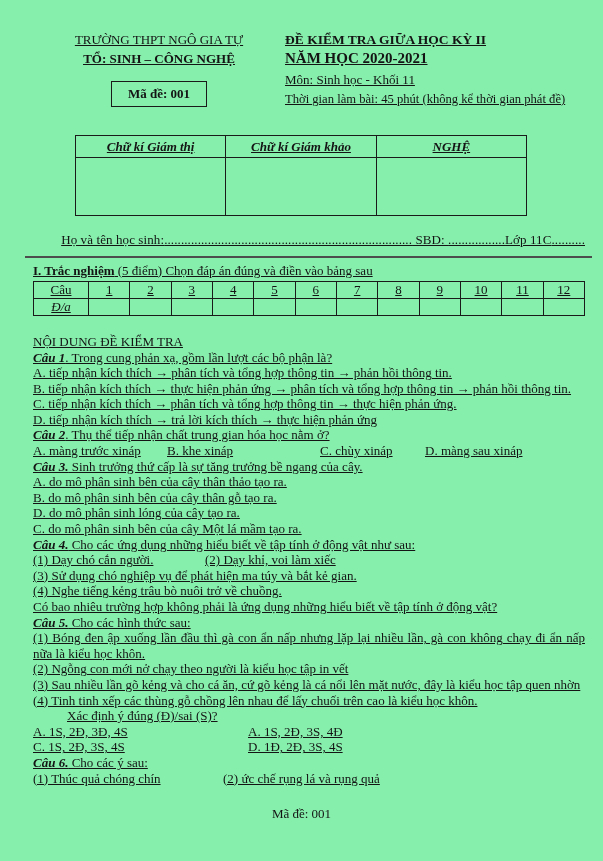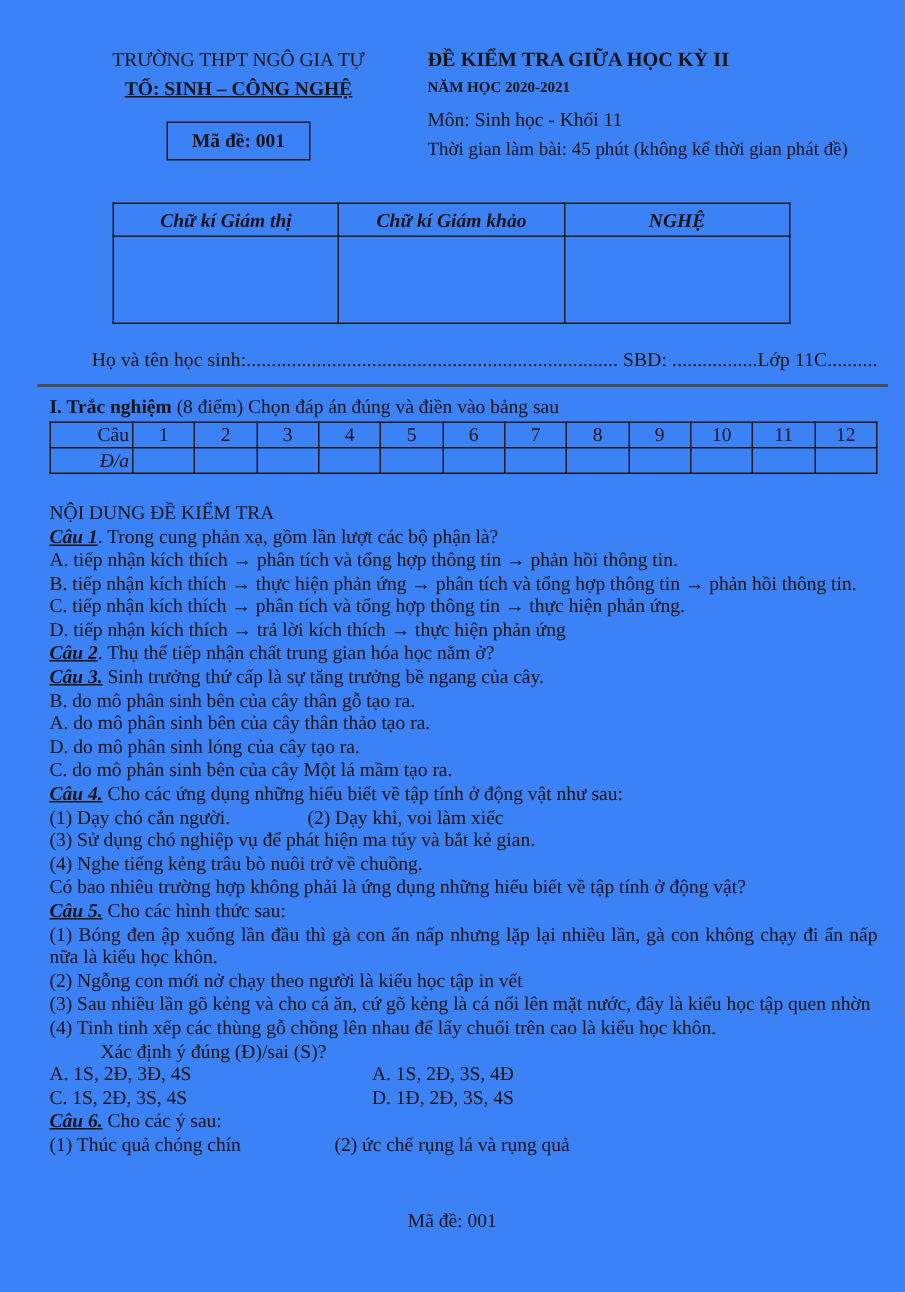--- a/index.html
+++ b/index.html
@@ -5,10 +5,10 @@
   * { margin:0; padding:0; box-sizing:border-box; }
   html,body { background:#888; }
   .page {
-    width:603px; height:861px; margin:0 auto; background:#3b82f6;
+    width:603px; height:861px; margin:0 auto; background:#86efac;
     font-family:"Liberation Serif","DejaVu Serif",serif;
     font-size:13px; line-height:15.5px; color:#141414;
-    padding:30px 18px 0 33px; position:relative; overflow:hidden;
+    padding:30px 18px 0 33px; position:relative; overflow:hidden;text-decoration:underline;
   }
   
   .hdr { display:flex; }

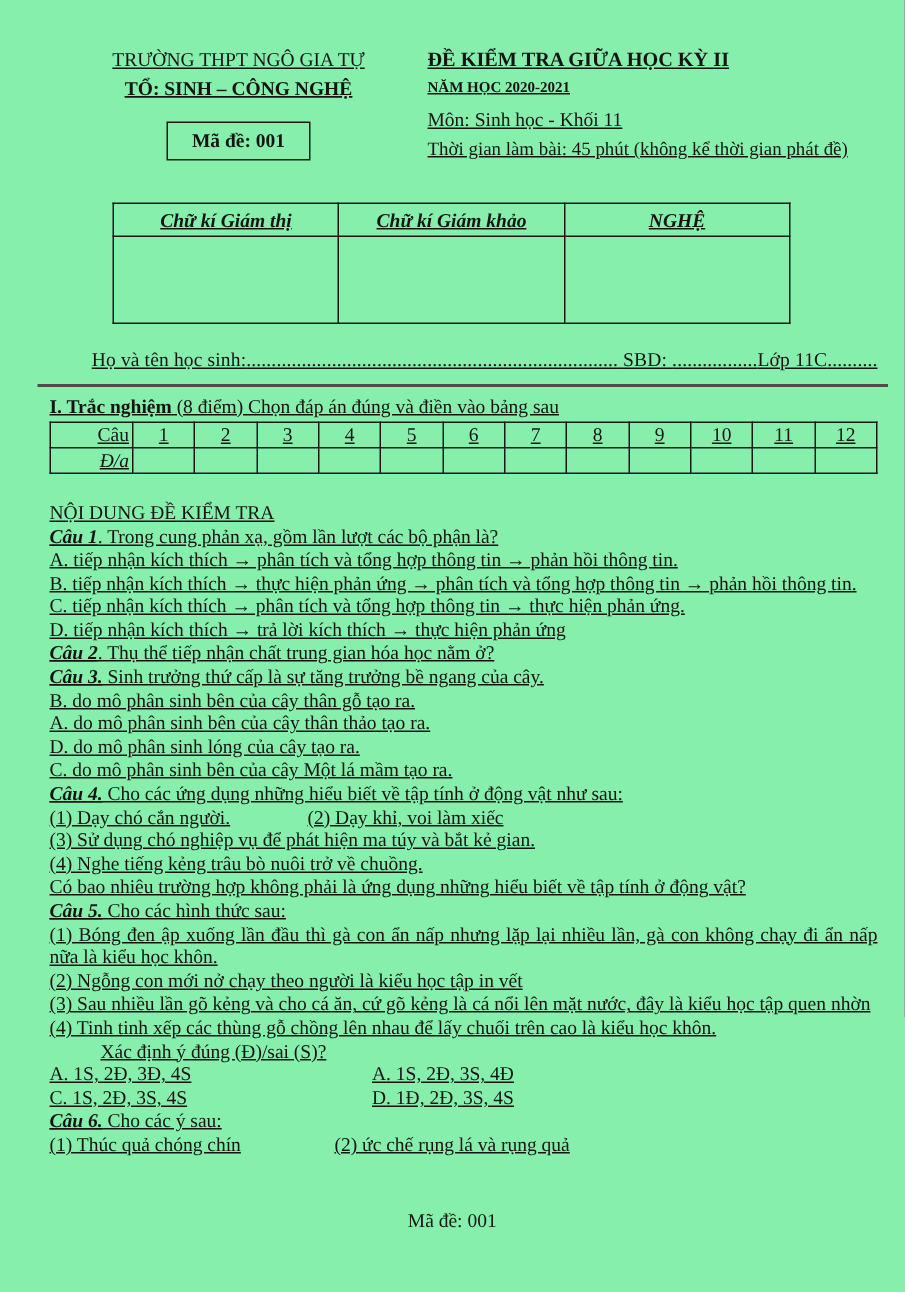--- a/index.html
+++ b/index.html
@@ -18,7 +18,7 @@
   .dept { font-weight:bold; text-decoration:underline; line-height:19px; }
   .code-box { display:inline-block; border:1.5px solid #1a1a1a; padding:4px 16px; margin-top:13px; font-weight:bold; }
   .exam-title { font-weight:bold; font-size:13.5px; line-height:19px; }
-  .exam-year { font-weight:bold; font-size:10px; line-height:19px; }
+  .exam-year { font-weight:bold; font-size:15px; line-height:19px; }
   .exam-sub { line-height:20px; margin-top:2px; }
   .exam-dur { line-height:19px; font-size:12.6px; }
   

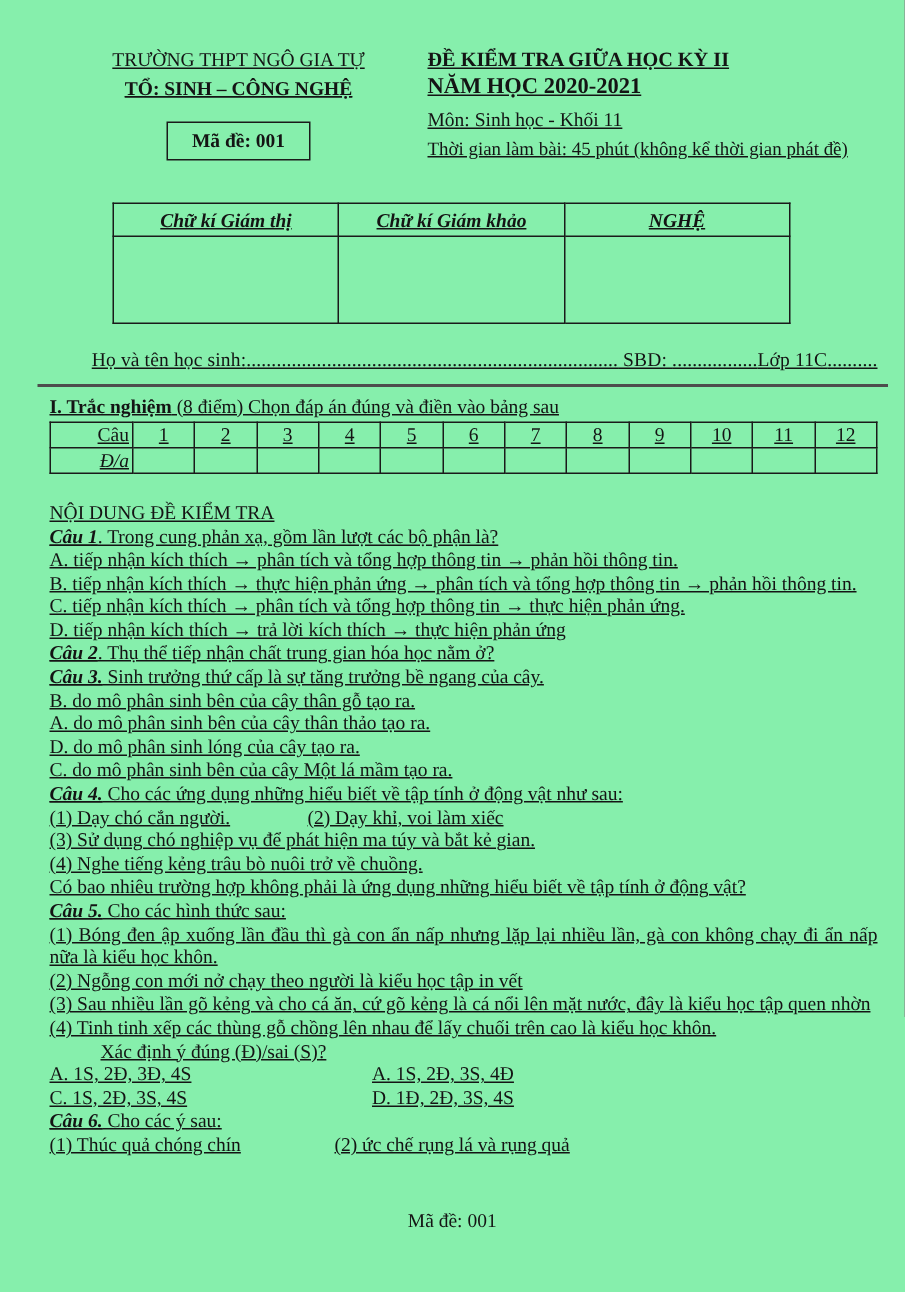--- a/index.html
+++ b/index.html
@@ -93,7 +93,7 @@
 
   <div class="sep"></div>
 
-  <p class="sec-head"><span class="bold">I. Trắc nghiệm</span><span> (8 điểm) Chọn đáp án đúng và điền vào bảng sau</span></p>
+  <p class="sec-head"><span class="bold">I. Trắc nghiệm</span><span> (5 điểm) Chọn đáp án đúng và điền vào bảng sau</span></p>
 
   <table class="ans-grid">
     <colgroup>

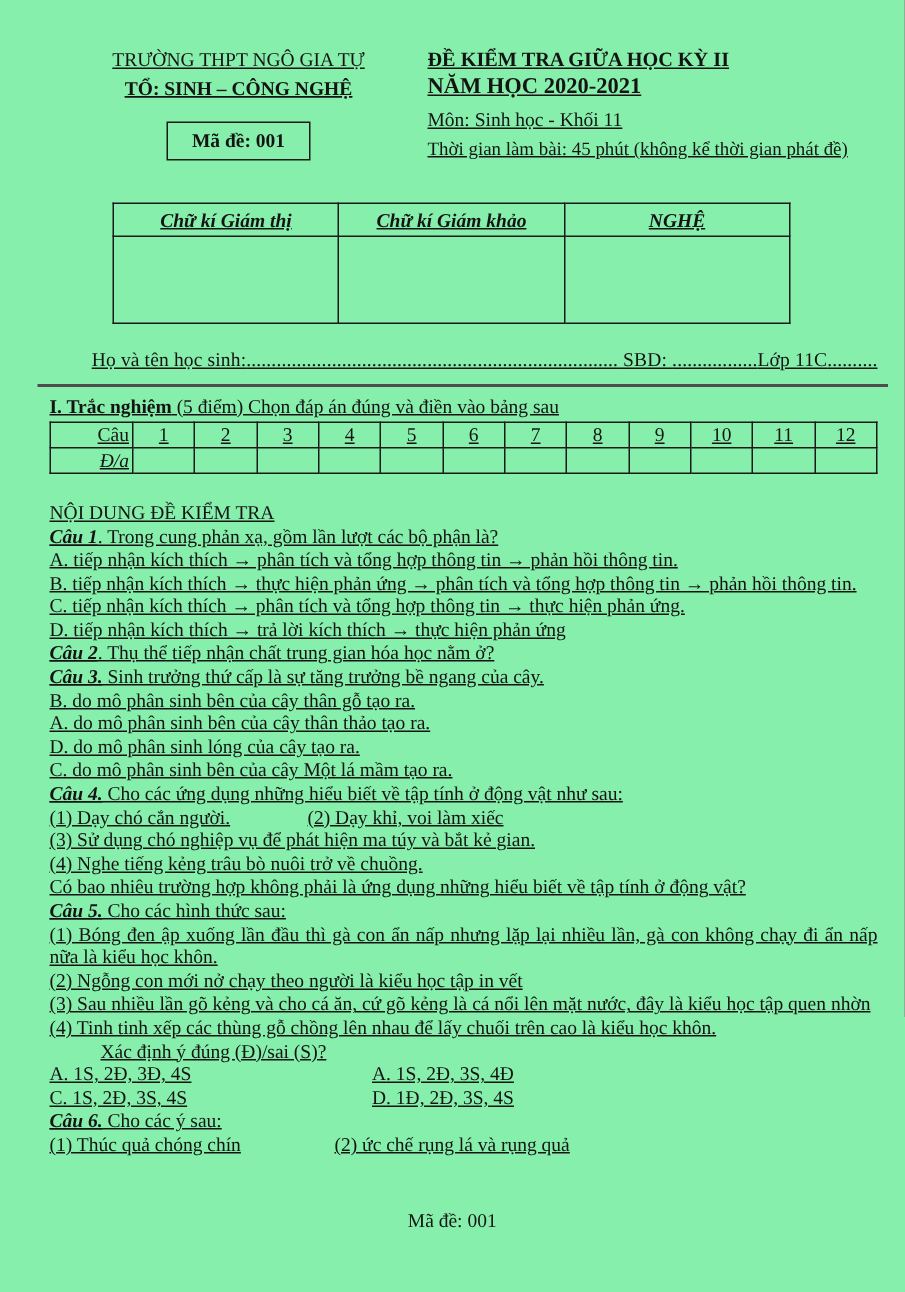--- a/index.html
+++ b/index.html
@@ -34,7 +34,7 @@
   .bold { font-weight:bold; }
   .ans-grid { width:552px; margin-top:2px; }
   .ans-grid td { border:1px solid #1a1a1a; height:17px; text-align:center; padding:0 2px; }
-  .ans-grid .rowlab { text-align:right; }
+  .ans-grid .rowlab { text-align:center; }
   .ans-grid .da { font-style:italic; }
   .content-head { line-height:16px; margin-top:18px; }
   

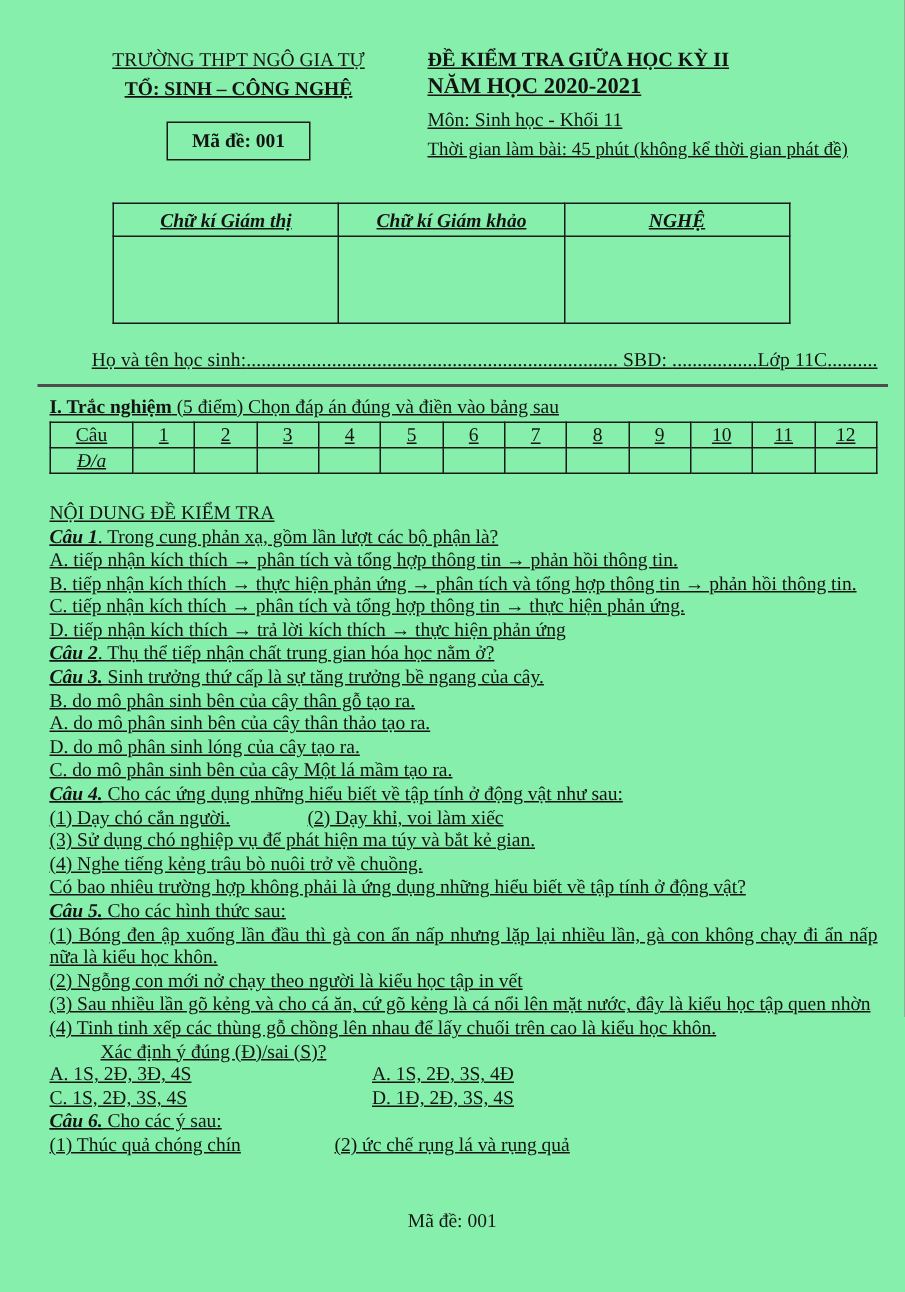--- a/index.html
+++ b/index.html
@@ -145,6 +145,12 @@
 
   <div class="q">
     <p><span class="qlabel">Câu 2</span><span>. Thụ thể tiếp nhận chất trung gian hóa học nằm ở?</span></p>
+    <p class="optrow">
+        <span class="w134">A. màng trước xináp</span>
+        <span class="w153">B. khe xináp</span>
+        <span class="w105">C. chùy xináp</span>
+        <span>D. màng sau xináp</span>
+      </p>
   </div>
 
   <div class="q">

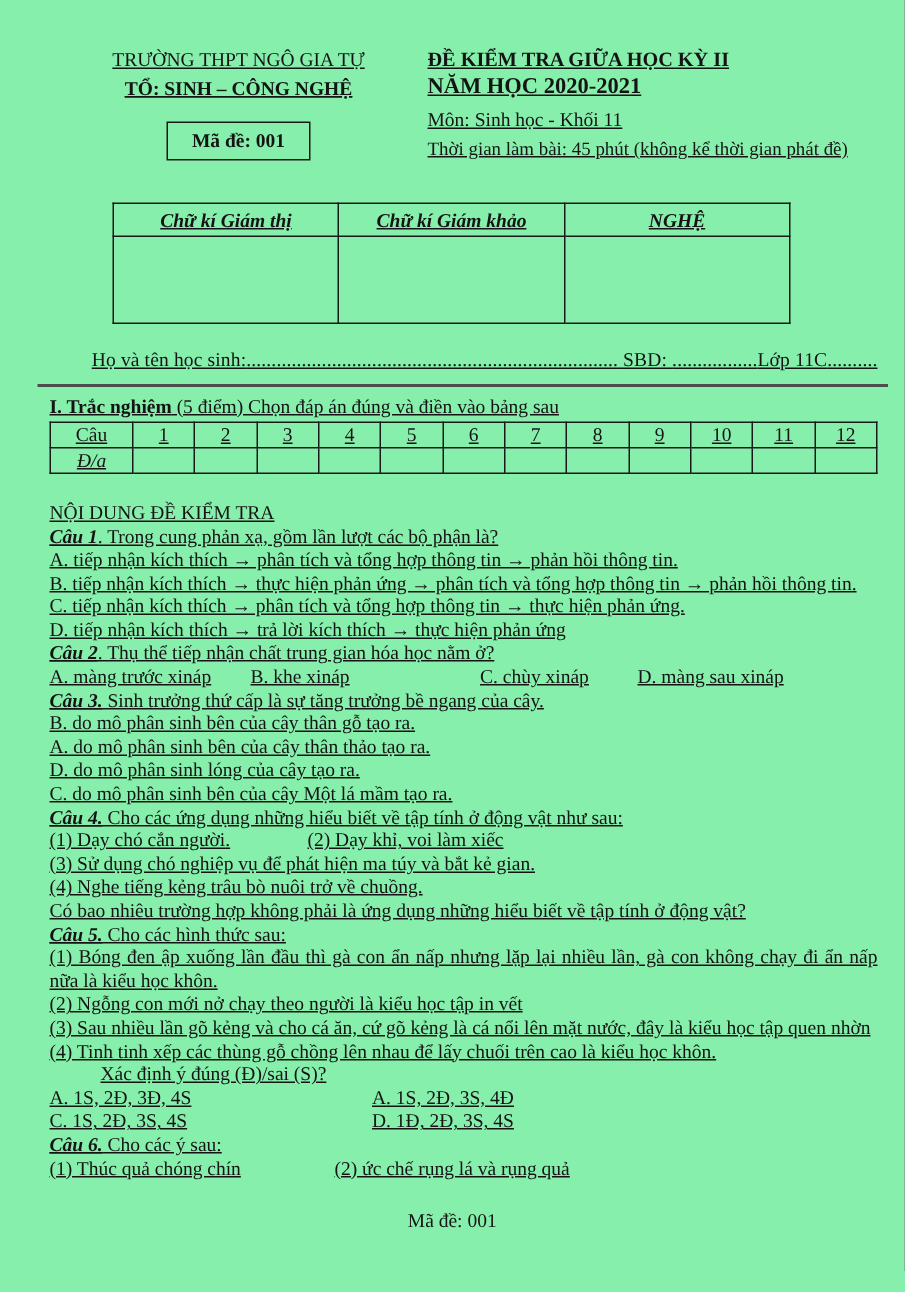--- a/index.html
+++ b/index.html
@@ -155,8 +155,8 @@
 
   <div class="q">
     <p><span class="qlabel">Câu 3.</span><span> Sinh trưởng thứ cấp là sự tăng trưởng bề ngang của cây.</span></p>
+    <p>A. do mô phân sinh bên của cây thân thảo tạo ra.</p>
     <p>B. do mô phân sinh bên của cây thân gỗ tạo ra.</p>
-    <p>A. do mô phân sinh bên của cây thân thảo tạo ra.</p>
     <p>D. do mô phân sinh lóng của cây tạo ra.</p>
     <p>C. do mô phân sinh bên của cây Một lá mầm tạo ra.</p>
   </div>

